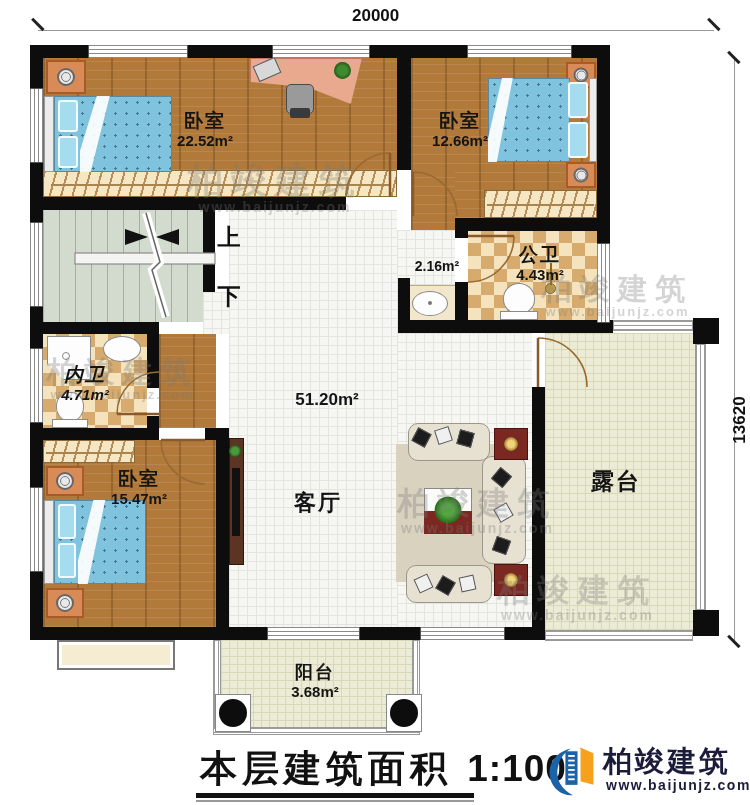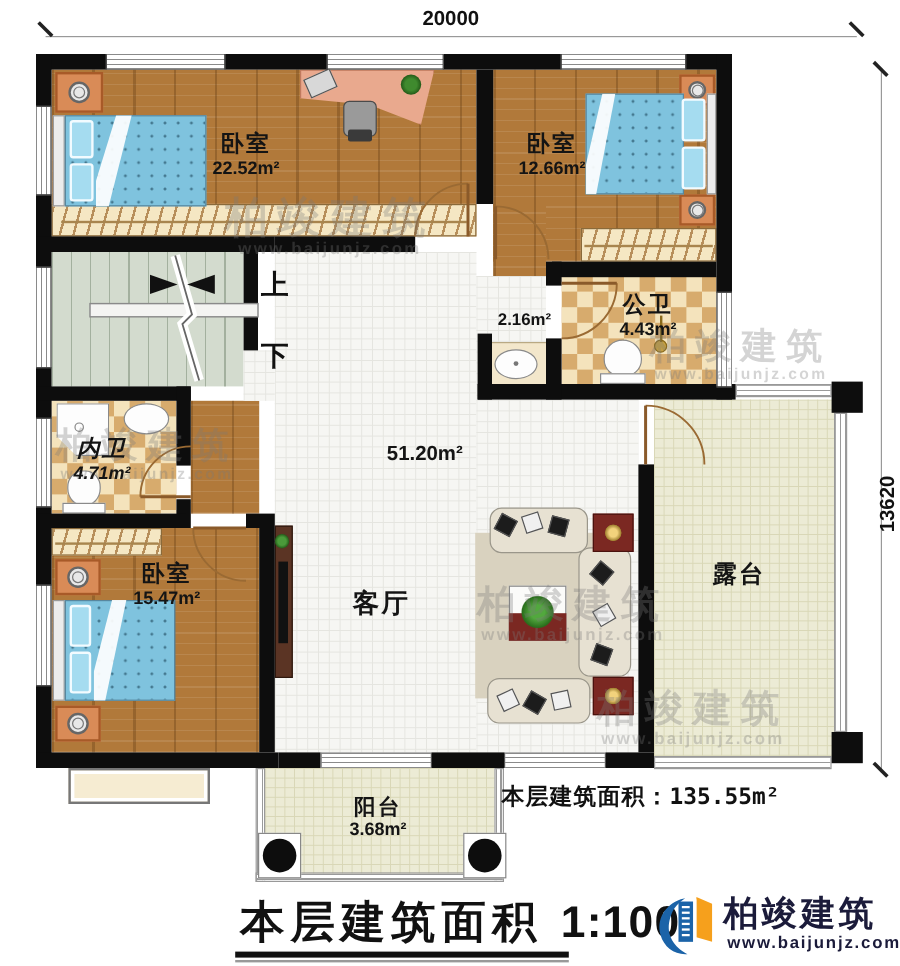--- a/index.html
+++ b/index.html
@@ -262,7 +262,7 @@
   <span class="rname">卧室</span>
   <span class="rarea">15.47m²</span>
 </div>
-<div class="rlabel" style="left:327px;top:368px;margin-left:27px;">
+<div class="rlabel" style="left:327px;top:390px;">
   <span class="rarea" style="font-size:17px;">51.20m²</span>
 </div>
 <div class="rlabel" style="left:318px;top:490px;">

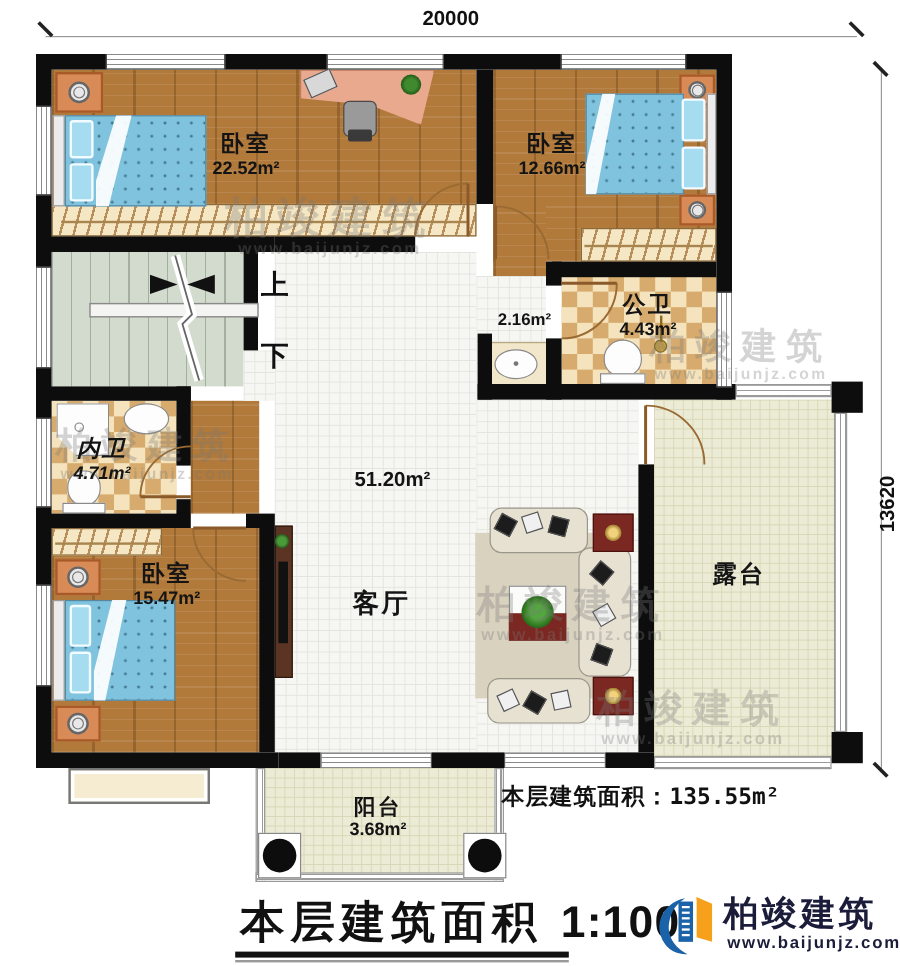--- a/index.html
+++ b/index.html
@@ -269,7 +269,7 @@
   <span class="rname big">客厅</span>
 </div>
 <div class="rlabel" style="left:616px;top:468px;">
-  <span class="rname" style="font-size:20px;">露台</span>
+  <span class="rname" style="font-size:23px;">露台</span>
 </div>
 <div class="rlabel" style="left:315px;top:662px;">
   <span class="rname" style="font-size:18px;">阳台</span>

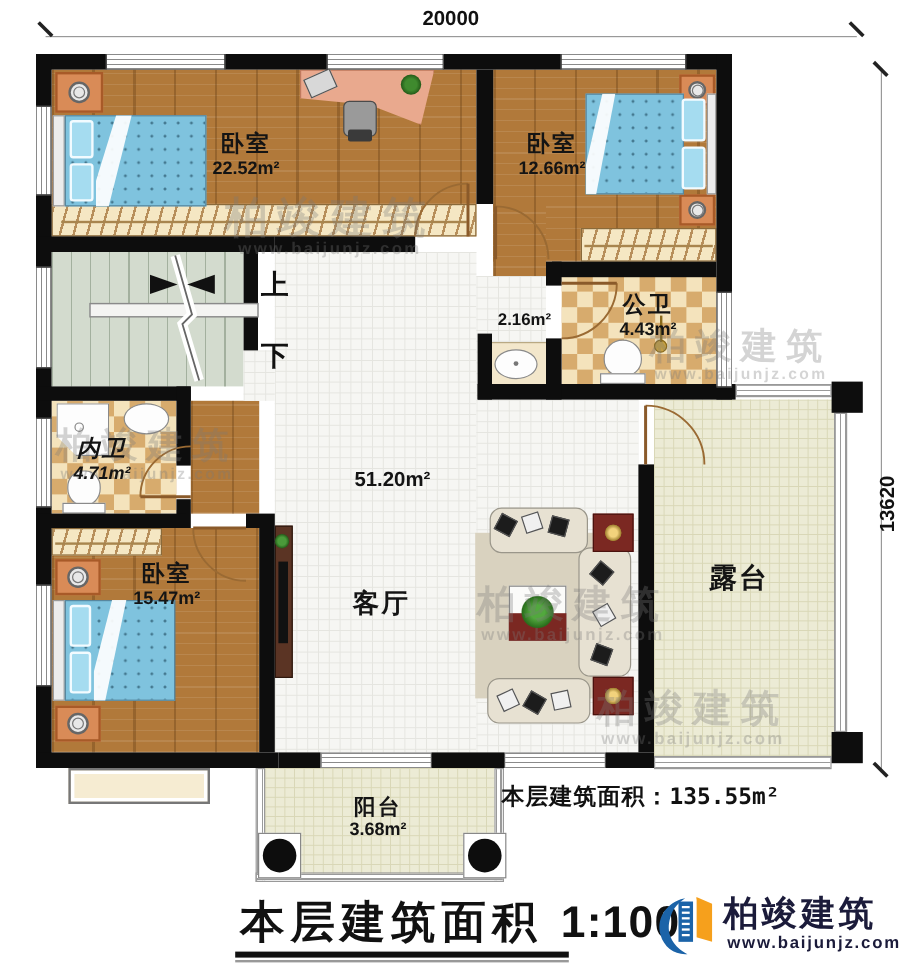--- a/index.html
+++ b/index.html
@@ -300,7 +300,6 @@
 </div>
 
 <div class="annot" style="left:418px;top:648px;">
-  <div><span>本层建筑面积：</span><span class="val">135.55m²</span></div>
 </div>
 
 <div class="title" style="left:200px;top:744px;">

